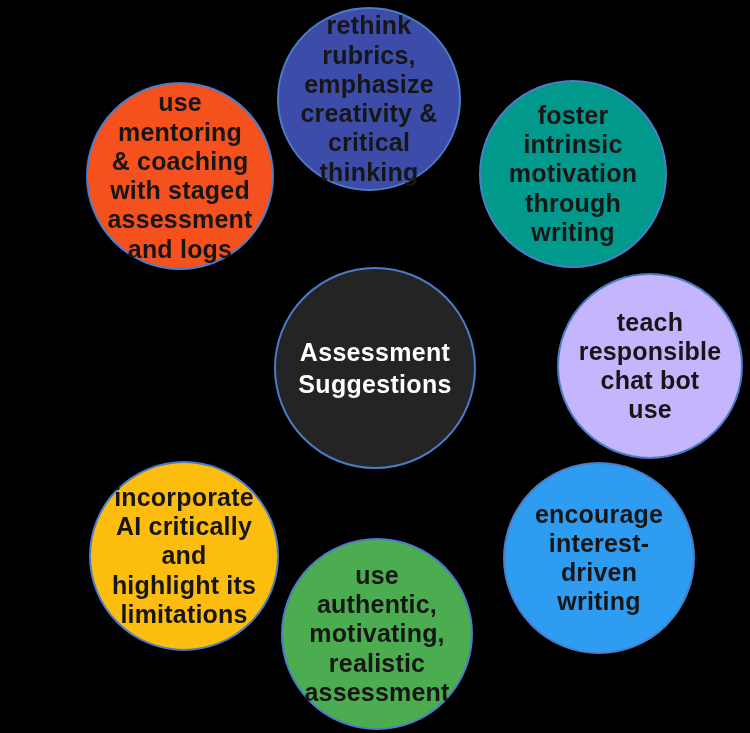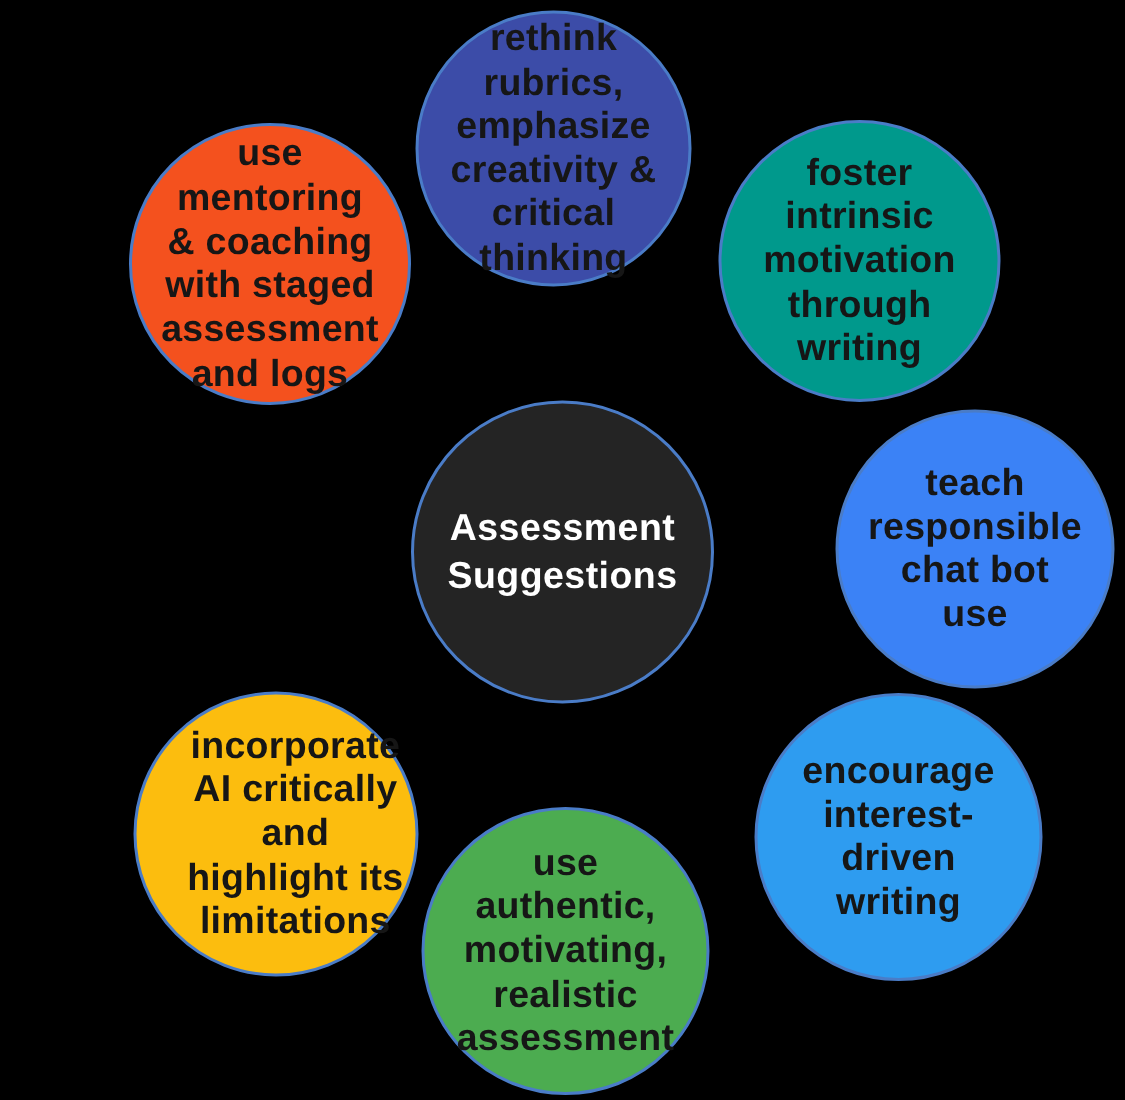--- a/index.html
+++ b/index.html
@@ -75,7 +75,7 @@
 writing</span>
   </div>
 
-  <div class="circle pos-right" style="background: #3b82f6; align-items: center;">
+  <div class="circle pos-right" style="background: #c4b5fd; align-items: center;">
     <span class="circle-text">teach
 responsible
 chat bot

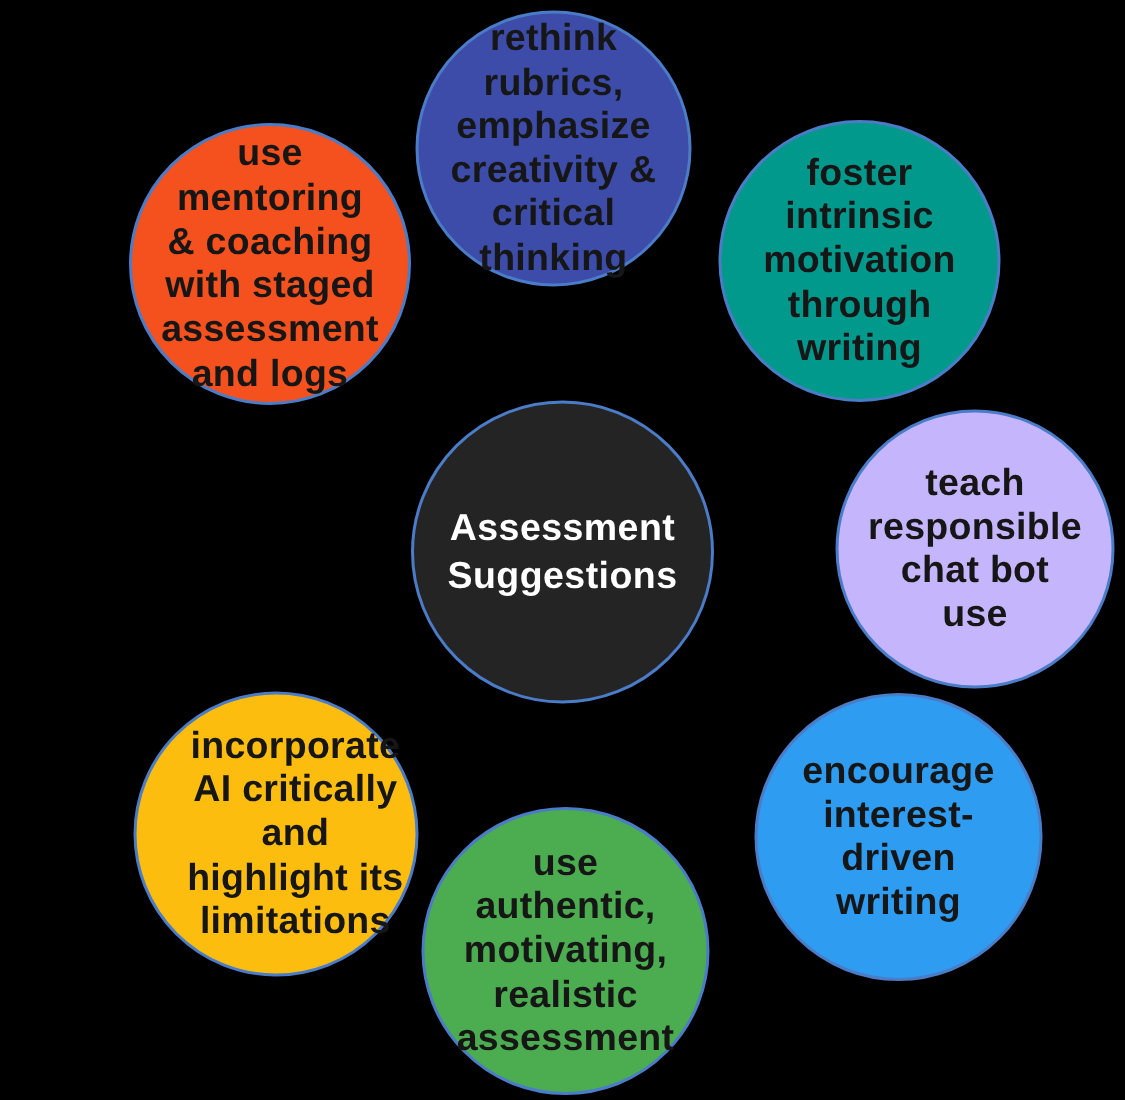--- a/index.html
+++ b/index.html
@@ -42,7 +42,7 @@
   .pos-right        { left: 557px; top: 273px; width: 186px; height: 186px; }
   .pos-bottom-right { left: 503px; top: 462px; width: 192px; height: 192px; }
   .pos-bottom       { left: 281px; top: 538px; width: 192px; height: 192px; }
-  .pos-bottom-left  { left:  89px; top: 461px; width: 190px; height: 190px; justify-content: flex-end; }
+  .pos-bottom-left  { left:  89px; top: 461px; width: 190px; height: 190px; }
   .pos-left         { left:   3px; top: 273px; width: 186px; height: 186px; }
   .pos-top-left     { left:  86px; top:  82px; width: 188px; height: 188px; }
   .center-text {

